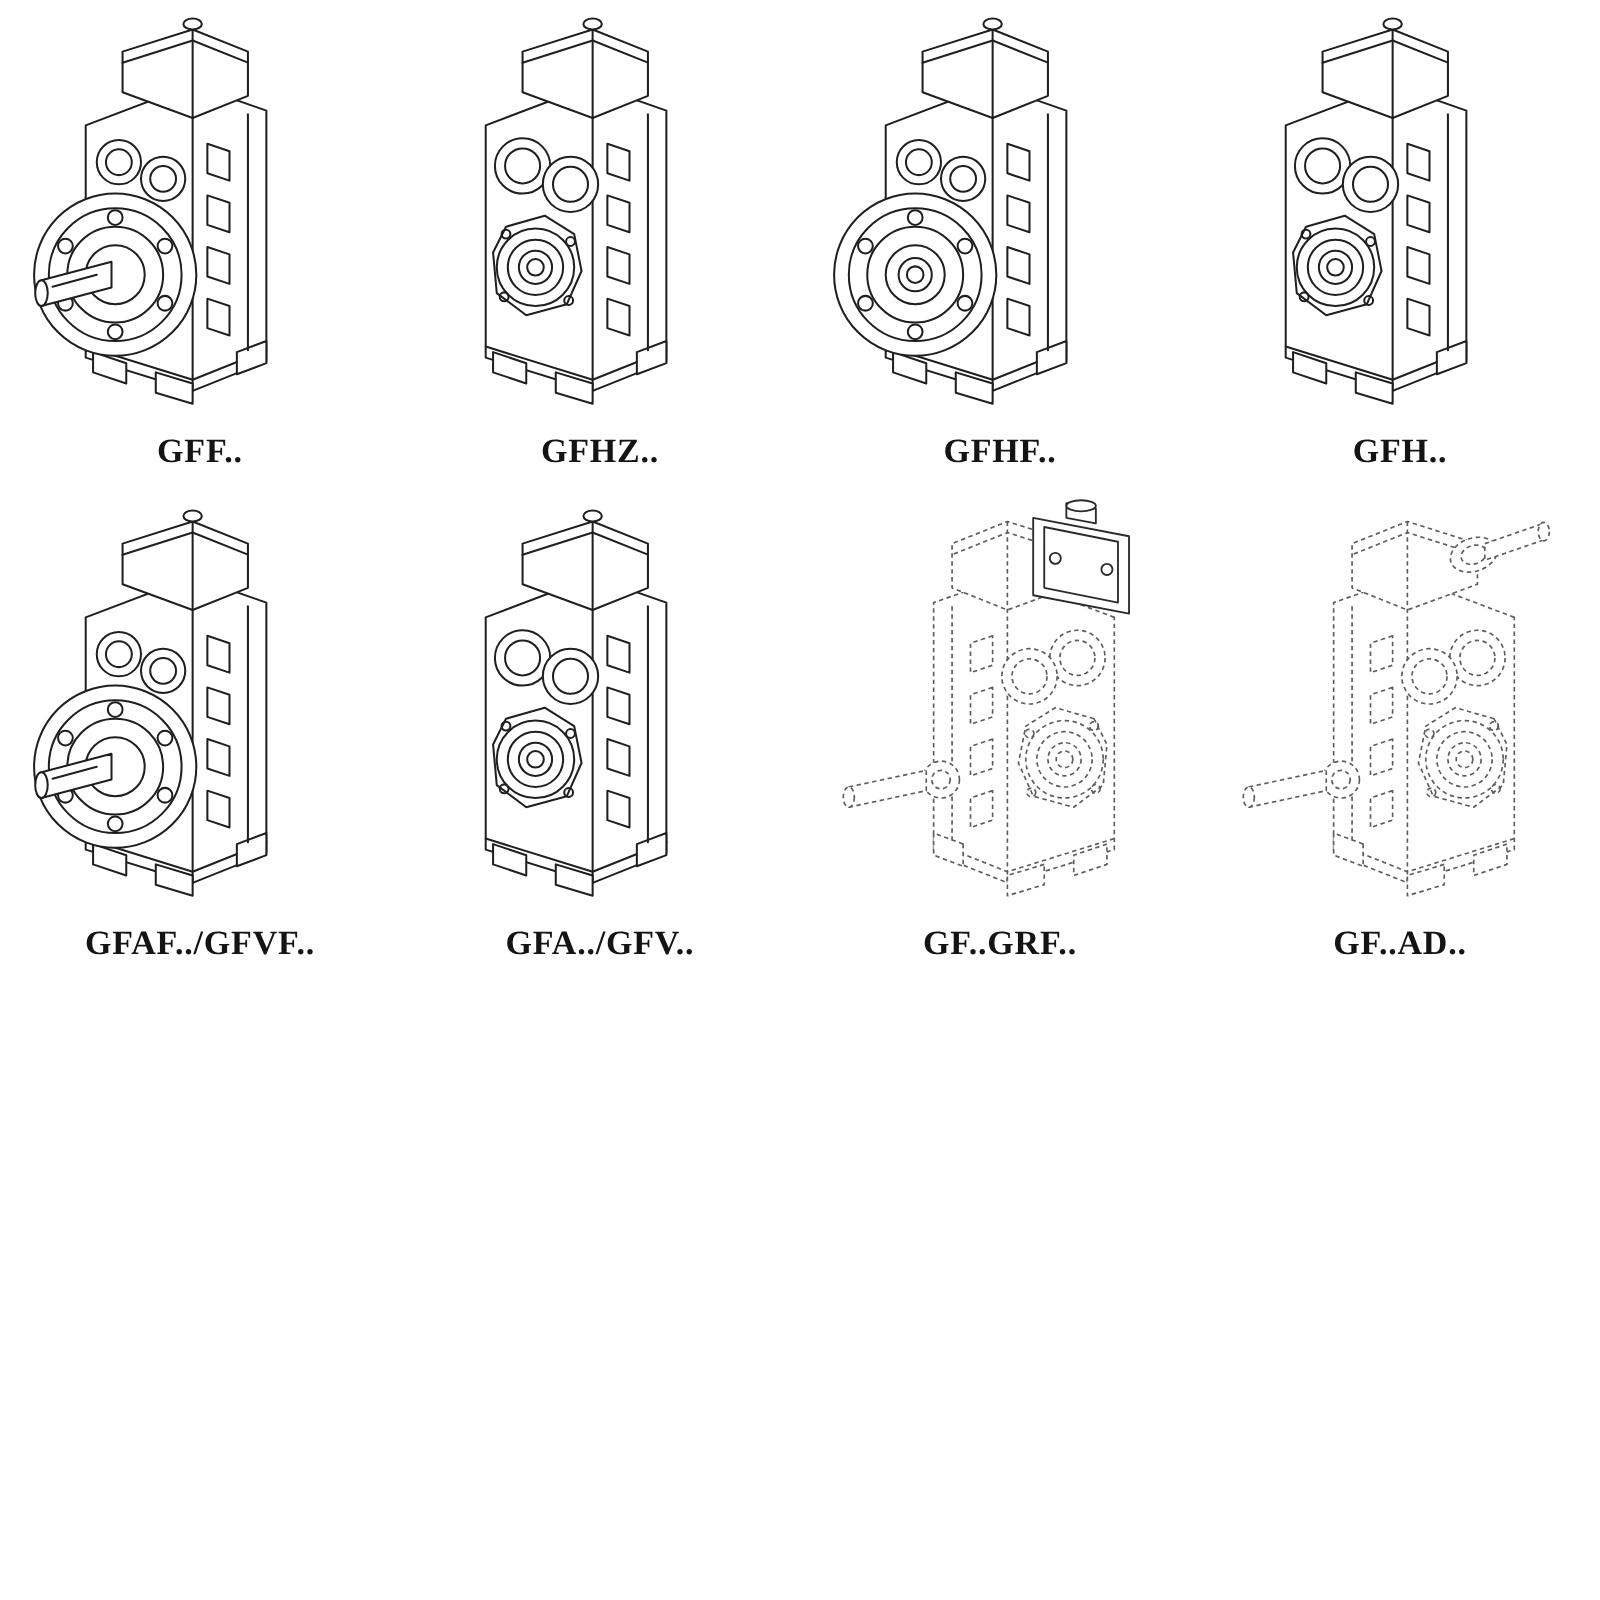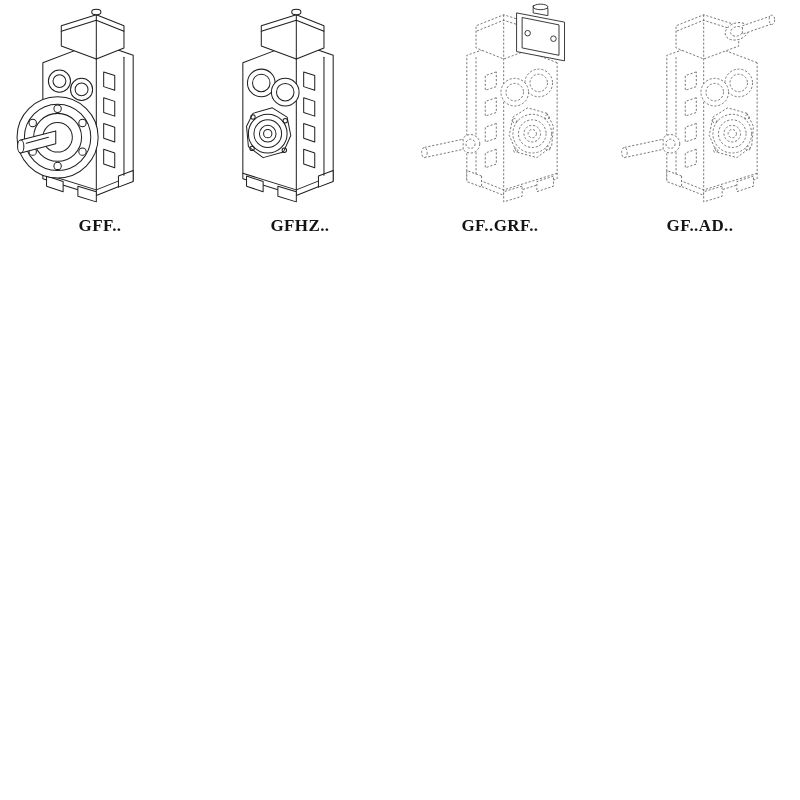--- a/index.html
+++ b/index.html
@@ -229,6 +229,19 @@
     <figcaption class="cap">GFHZ..</figcaption>
   </figure>
 
+  <figure class="cell">
+    <div class="art-wrap">
+      <svg class="art" viewBox="0 0 200 230">
+        <g class="solidink">
+          <use href="#hshell" xlink:href="#hshell"></use>
+          <use href="#smalltops" xlink:href="#smalltops"></use>
+          <use href="#flangeA" xlink:href="#flangeA"></use>
+          <use href="#hubA" xlink:href="#hubA"></use>
+        </g>
+      </svg>
+    </div>
+    <figcaption class="cap">GFHF..</figcaption>
+  </figure>
 
 
 

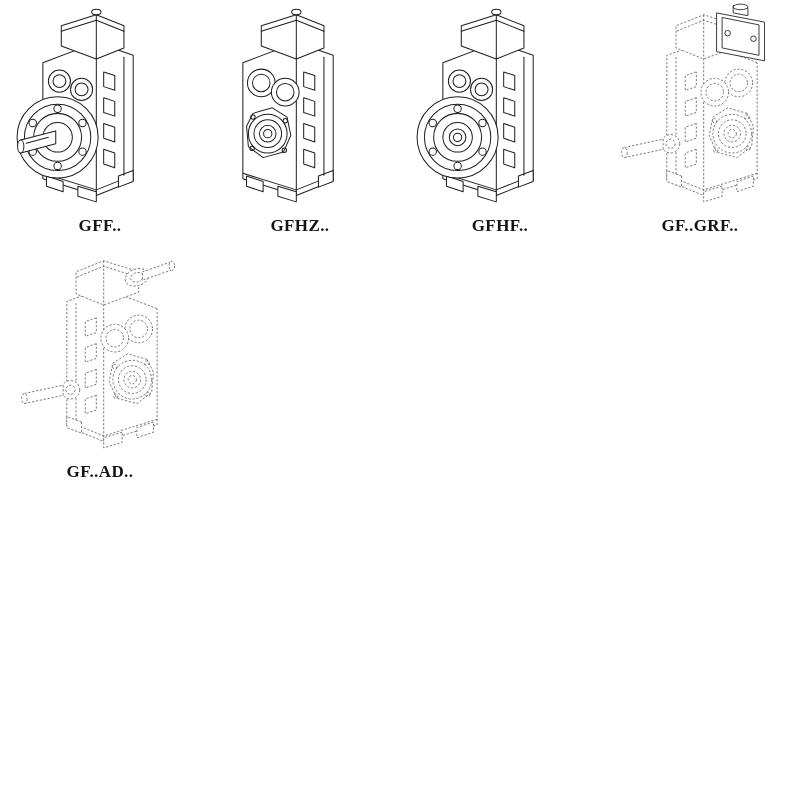--- a/index.html
+++ b/index.html
@@ -243,6 +243,17 @@
     <figcaption class="cap">GFHF..</figcaption>
   </figure>
 
+  <figure class="cell">
+    <div class="art-wrap">
+      <svg class="art" viewBox="0 0 200 230">
+        <g class="solidink">
+          <use href="#hshell" xlink:href="#hshell"></use>
+          <use href="#bores" xlink:href="#bores"></use>
+        </g>
+      </svg>
+    </div>
+    <figcaption class="cap">GFH..</figcaption>
+  </figure>
 
 
 

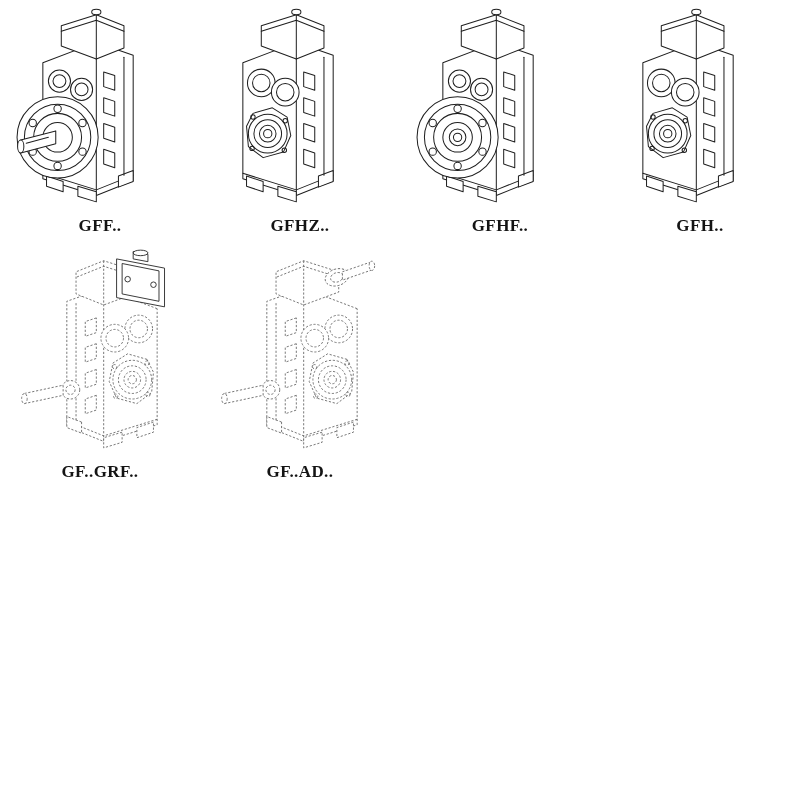--- a/index.html
+++ b/index.html
@@ -258,6 +258,19 @@
 
 
 
+  <figure class="cell">
+    <div class="art-wrap">
+      <svg class="art" viewBox="0 0 200 230">
+        <g class="solidink">
+          <use href="#hshell" xlink:href="#hshell"></use>
+          <use href="#smalltops" xlink:href="#smalltops"></use>
+          <use href="#flangeA" xlink:href="#flangeA"></use>
+          <use href="#shaftA" xlink:href="#shaftA"></use>
+        </g>
+      </svg>
+    </div>
+    <figcaption class="cap">GFAF../GFVF..</figcaption>
+  </figure>
 
 
   <figure class="cell">

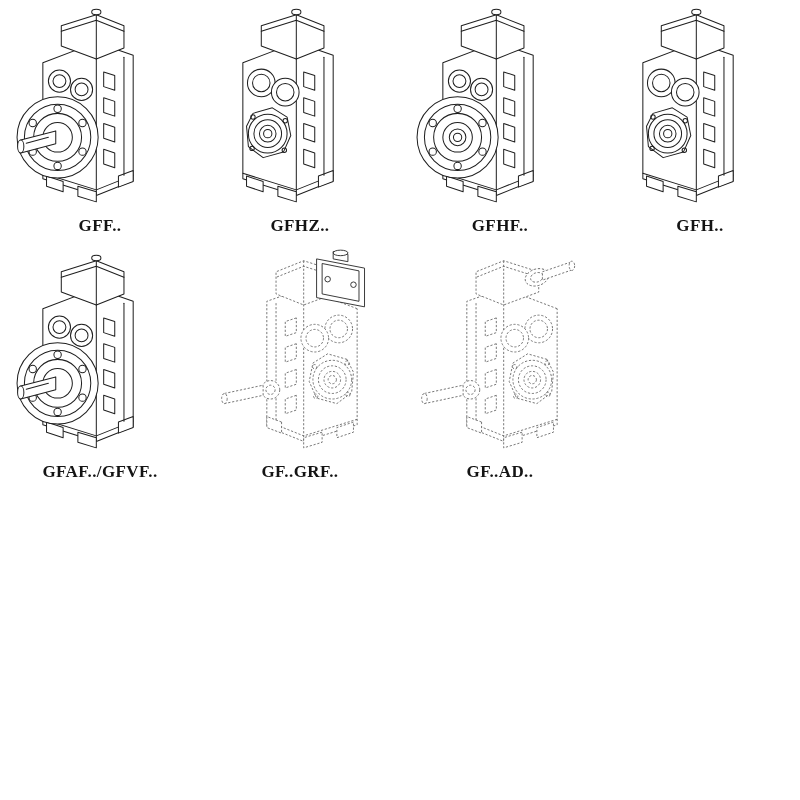--- a/index.html
+++ b/index.html
@@ -272,6 +272,17 @@
     <figcaption class="cap">GFAF../GFVF..</figcaption>
   </figure>
 
+  <figure class="cell">
+    <div class="art-wrap">
+      <svg class="art" viewBox="0 0 200 230">
+        <g class="solidink">
+          <use href="#hshell" xlink:href="#hshell"></use>
+          <use href="#bores" xlink:href="#bores"></use>
+        </g>
+      </svg>
+    </div>
+    <figcaption class="cap">GFA../GFV..</figcaption>
+  </figure>
 
   <figure class="cell">
     <div class="art-wrap">

